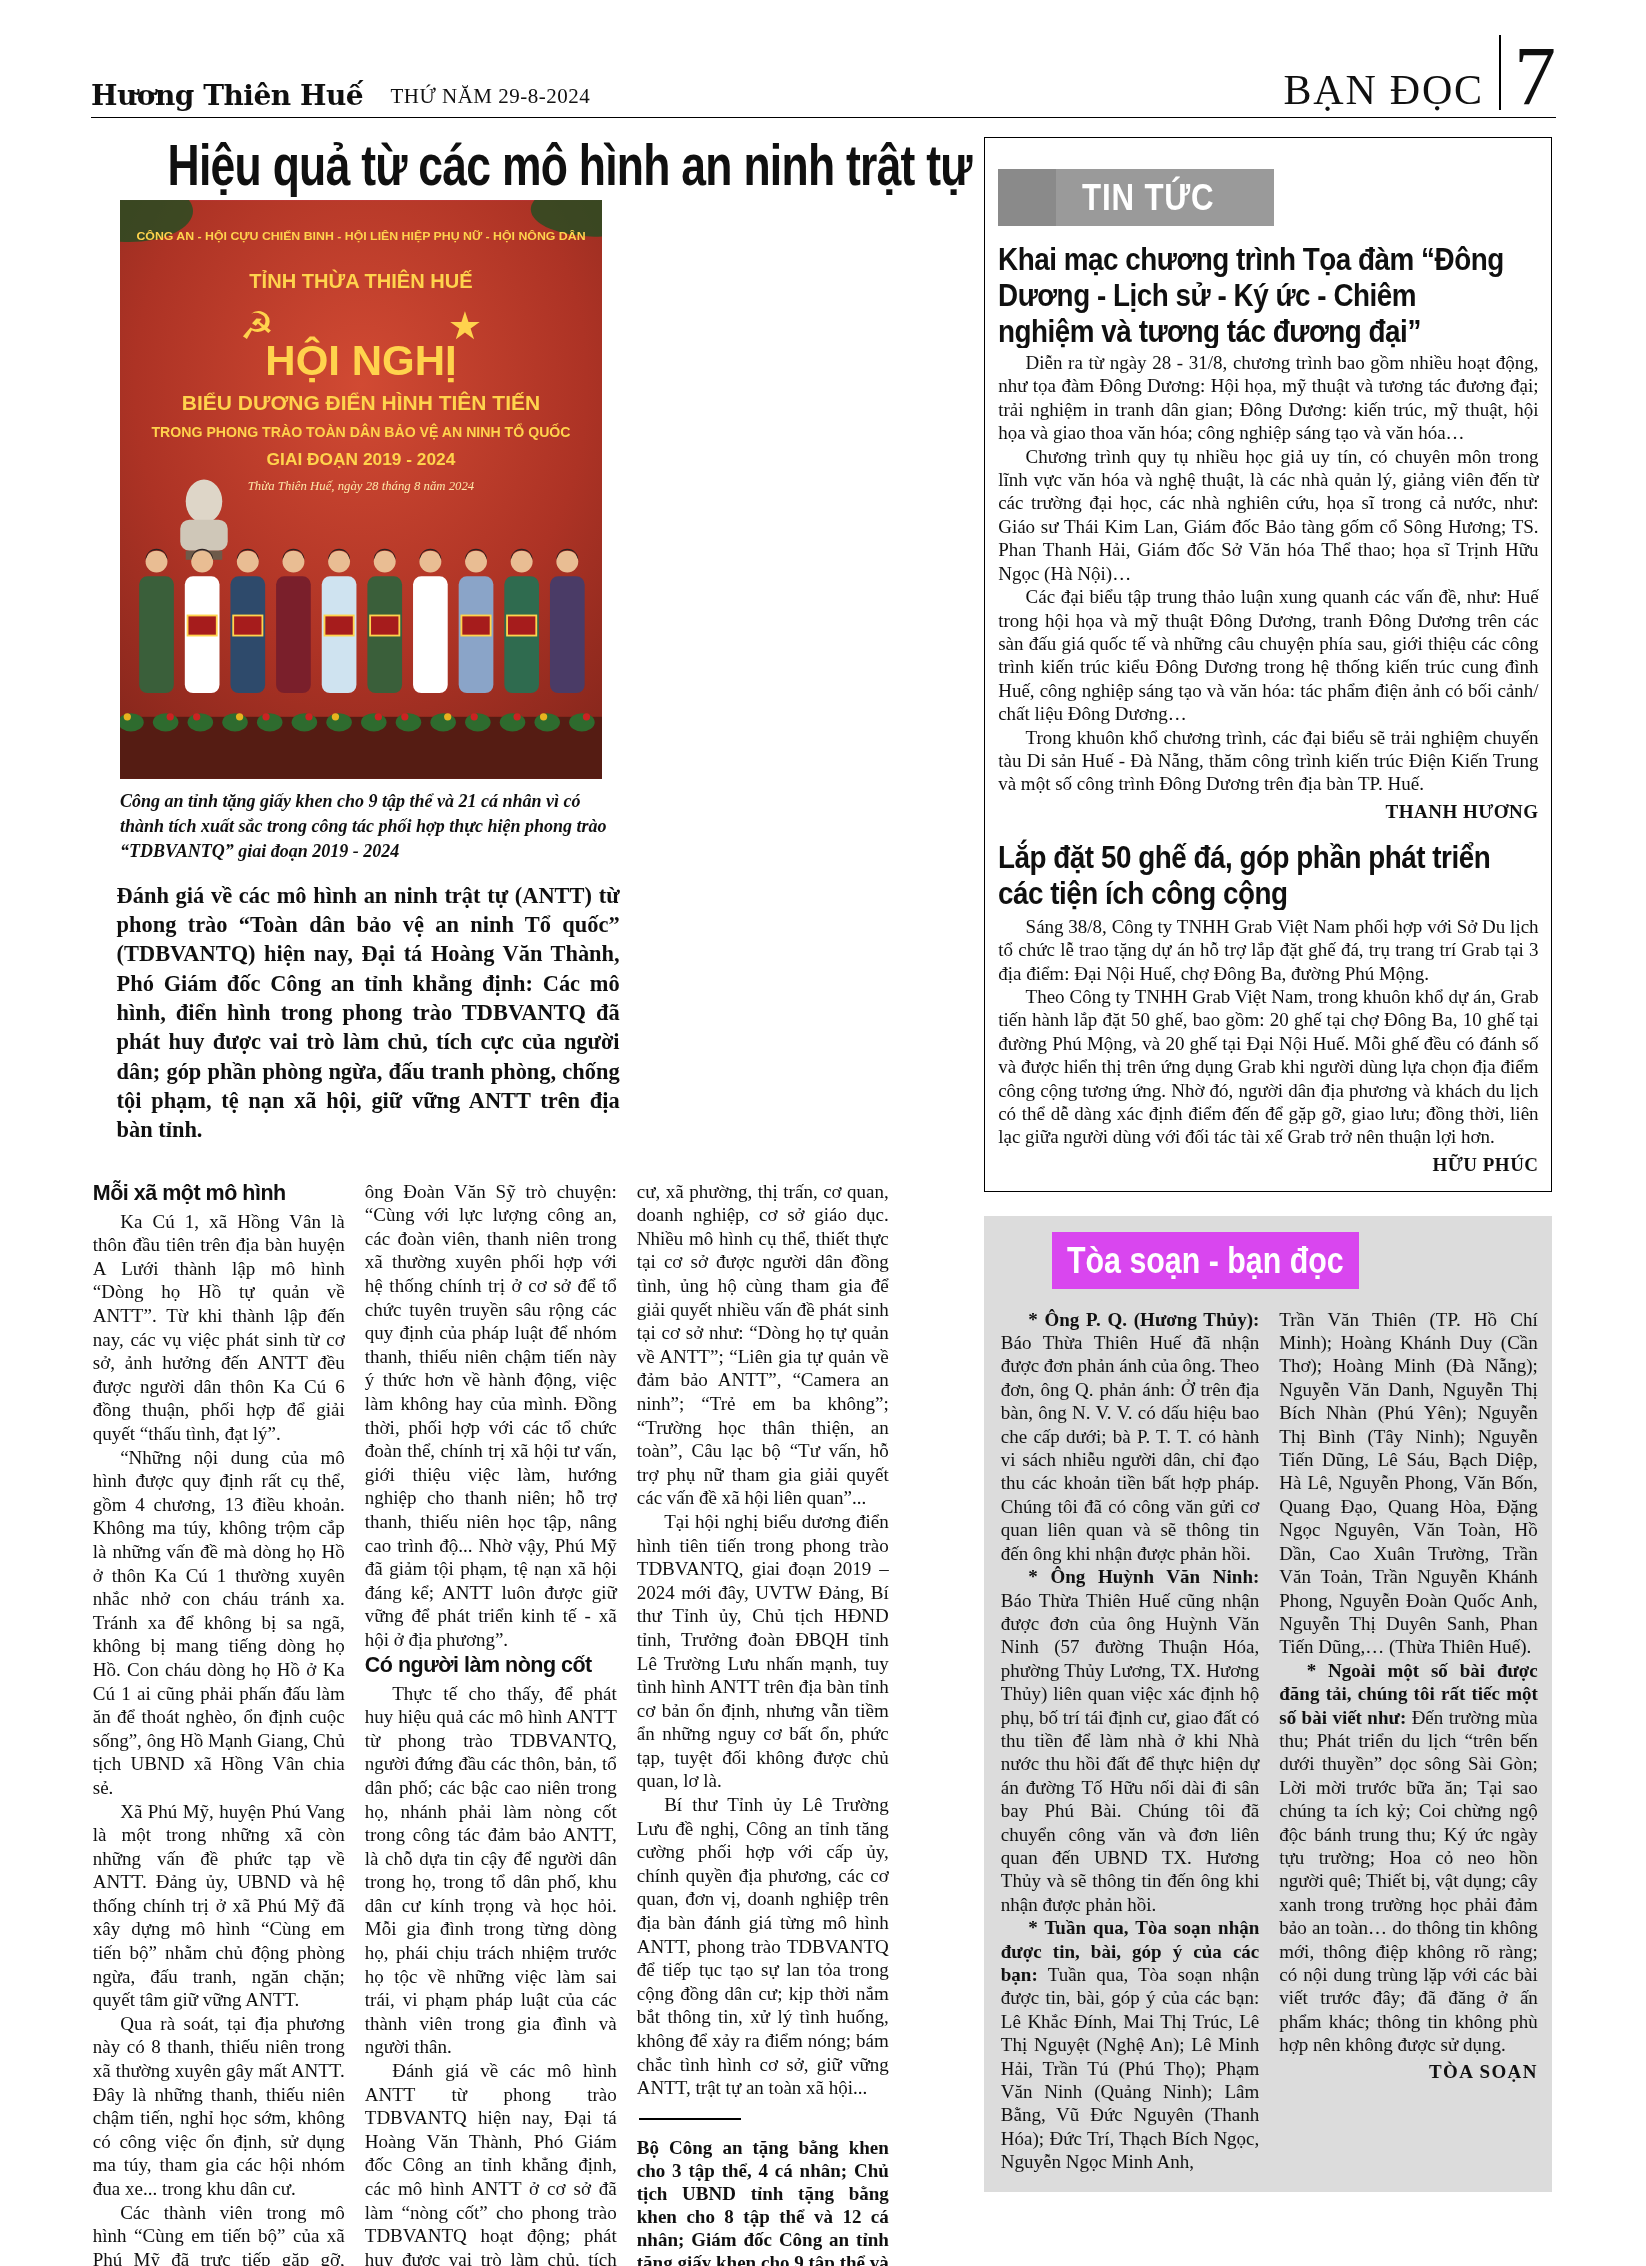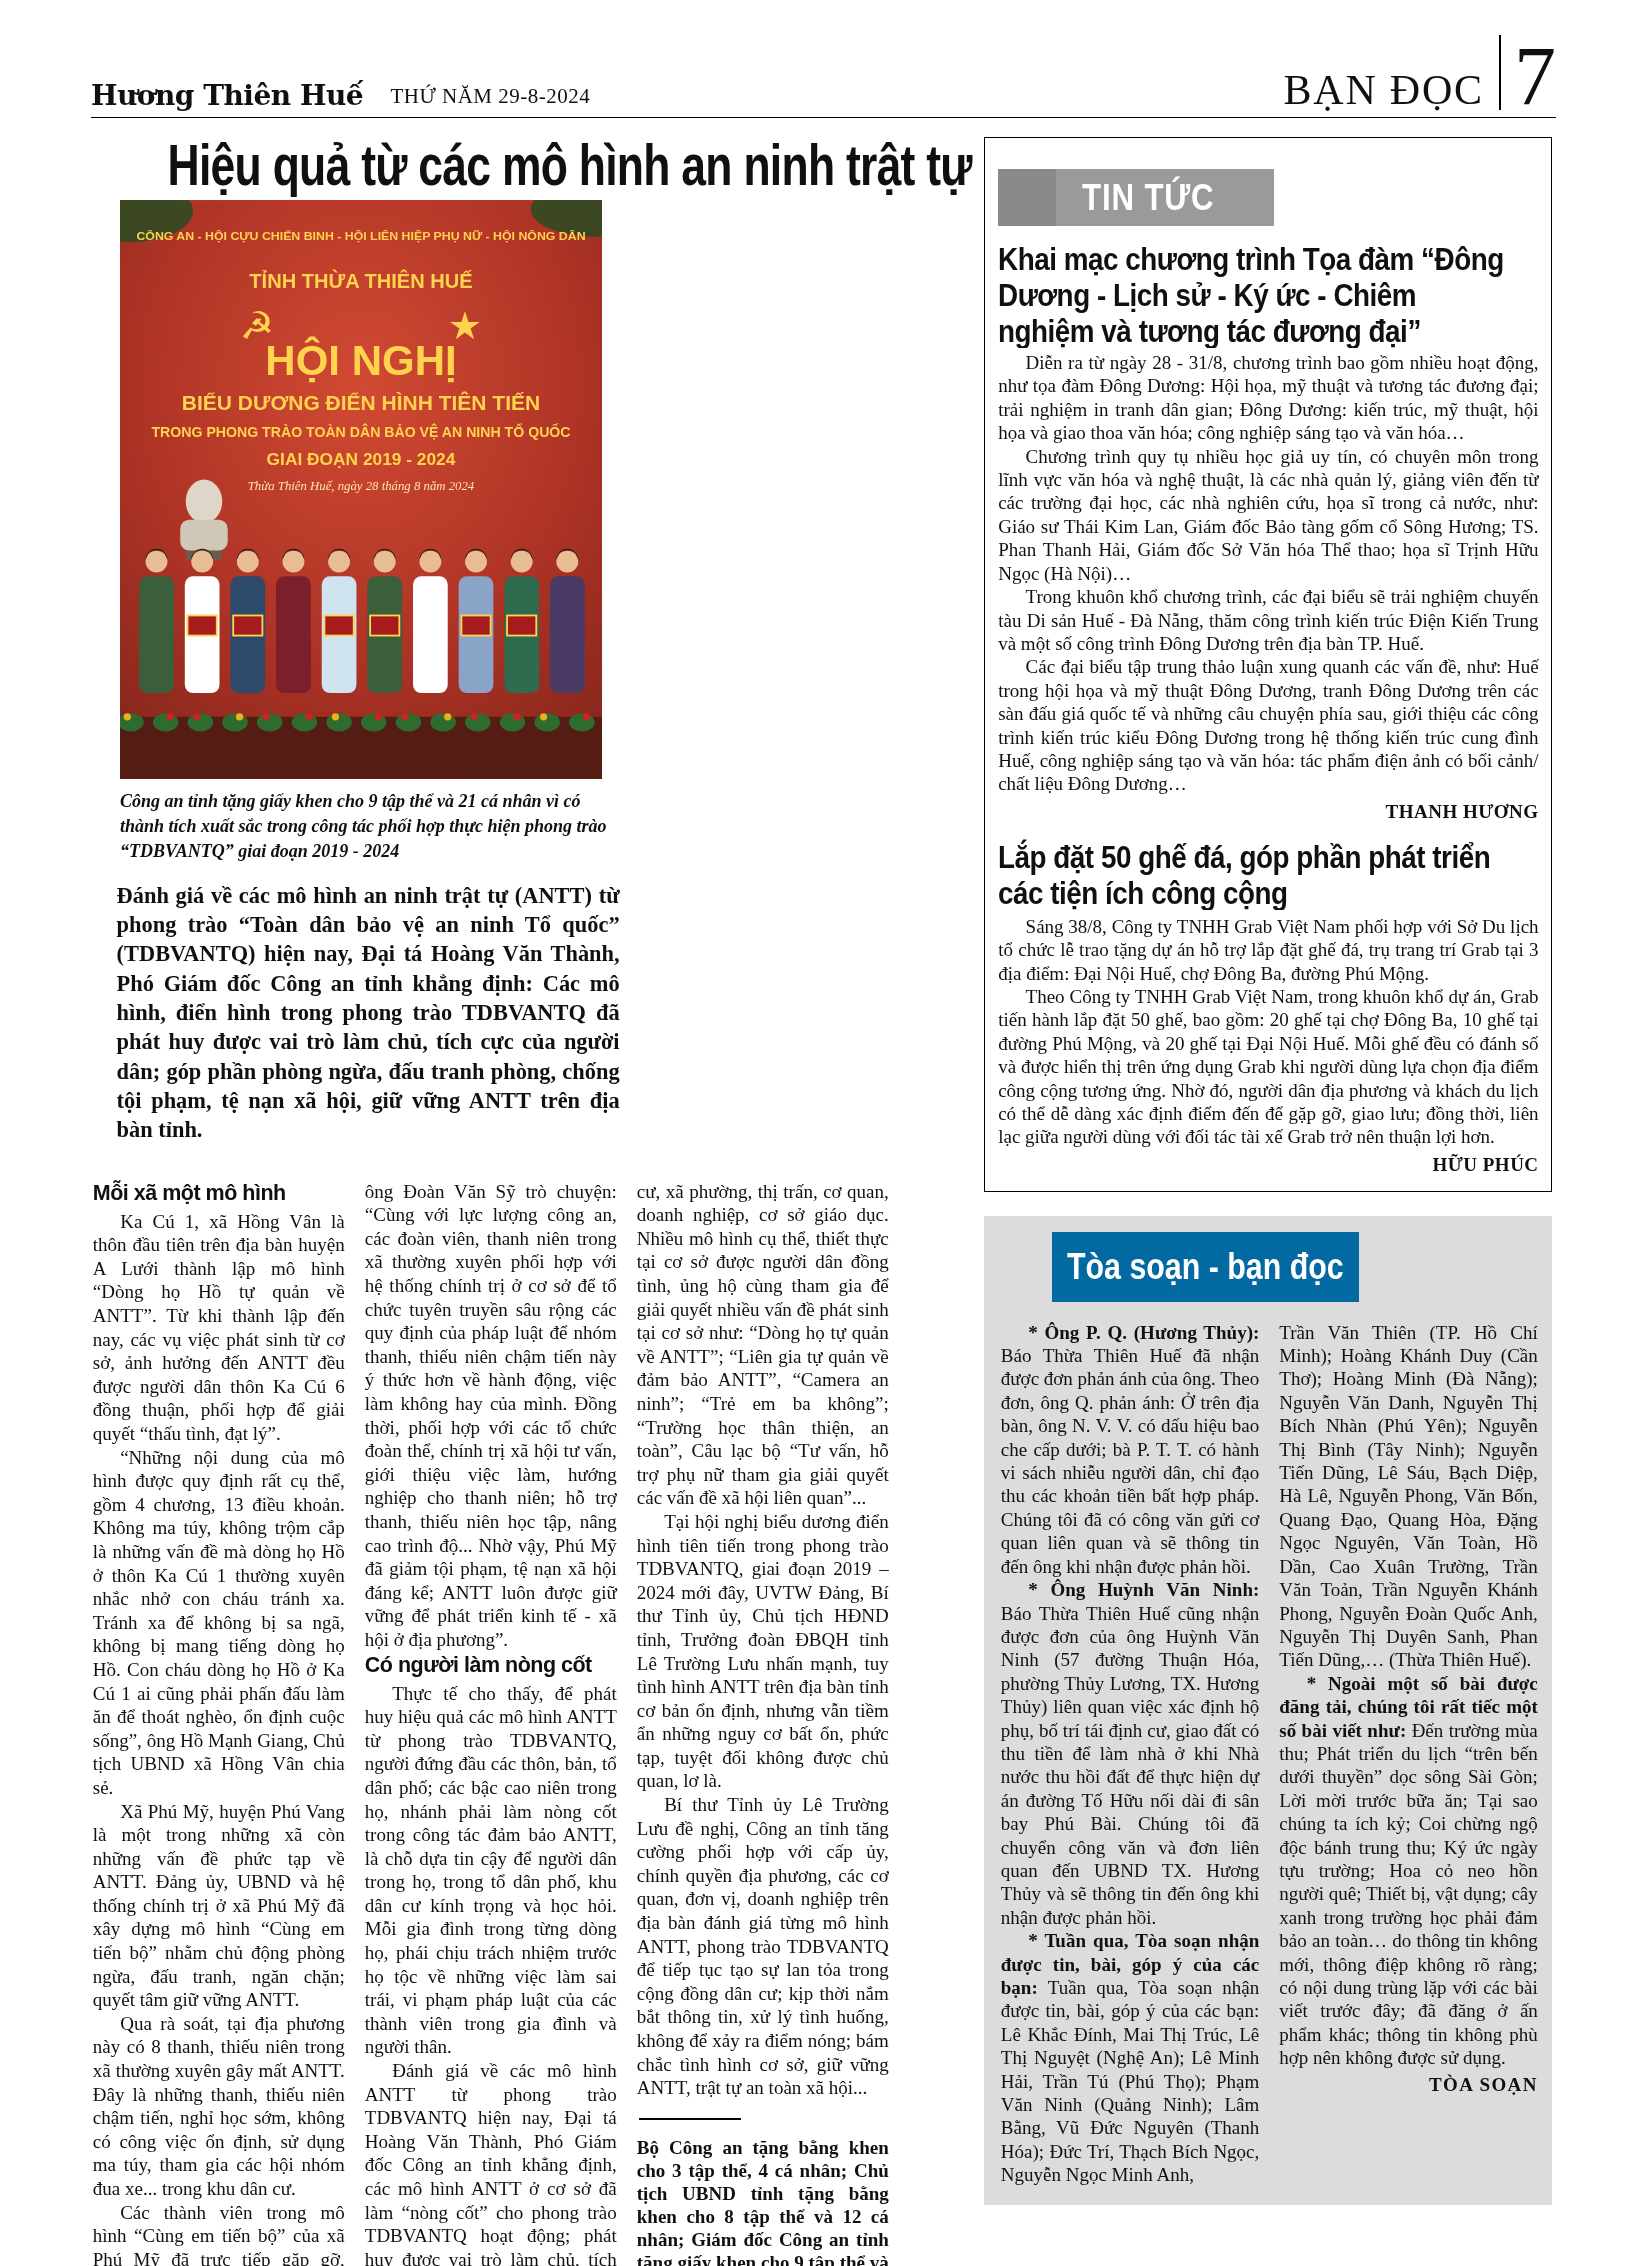--- a/index.html
+++ b/index.html
@@ -251,8 +251,8 @@
         <div class="news-body">
             <p class="news-para">Diễn ra từ ngày 28 - 31/8, chương trình bao gồm nhiều hoạt động, như tọa đàm Đông Dương: Hội họa, mỹ thuật và tương tác đương đại; trải nghiệm in tranh dân gian; Đông Dương: kiến trúc, mỹ thuật, hội họa và giao thoa văn hóa; công nghiệp sáng tạo và văn hóa…</p>
             <p class="news-para">Chương trình quy tụ nhiều học giả uy tín, có chuyên môn trong lĩnh vực văn hóa và nghệ thuật, là các nhà quản lý, giảng viên đến từ các trường đại học, các nhà nghiên cứu, họa sĩ trong cả nước, như: Giáo sư Thái Kim Lan, Giám đốc Bảo tàng gốm cổ Sông Hương; TS. Phan Thanh Hải, Giám đốc Sở Văn hóa Thể thao; họa sĩ Trịnh Hữu Ngọc (Hà Nội)…</p>
+            <p class="news-para">Các đại biểu tập trung thảo luận xung quanh các vấn đề, như: Huế trong hội họa và mỹ thuật Đông Dương, tranh Đông Dương trên các sàn đấu giá quốc tế và những câu chuyện phía sau, giới thiệu các công trình kiến trúc kiểu Đông Dương trong hệ thống kiến trúc cung đình Huế, công nghiệp sáng tạo và văn hóa: tác phẩm điện ảnh có bối cảnh/ chất liệu Đông Dương…</p>
             <p class="news-para">Trong khuôn khổ chương trình, các đại biểu sẽ trải nghiệm chuyến tàu Di sản Huế - Đà Nẵng, thăm công trình kiến trúc Điện Kiến Trung và một số công trình Đông Dương trên địa bàn TP. Huế.</p>
-            <p class="news-para">Các đại biểu tập trung thảo luận xung quanh các vấn đề, như: Huế trong hội họa và mỹ thuật Đông Dương, tranh Đông Dương trên các sàn đấu giá quốc tế và những câu chuyện phía sau, giới thiệu các công trình kiến trúc kiểu Đông Dương trong hệ thống kiến trúc cung đình Huế, công nghiệp sáng tạo và văn hóa: tác phẩm điện ảnh có bối cảnh/ chất liệu Đông Dương…</p>
           </div>
         <div class="news-byline">THANH HƯƠNG</div>
 

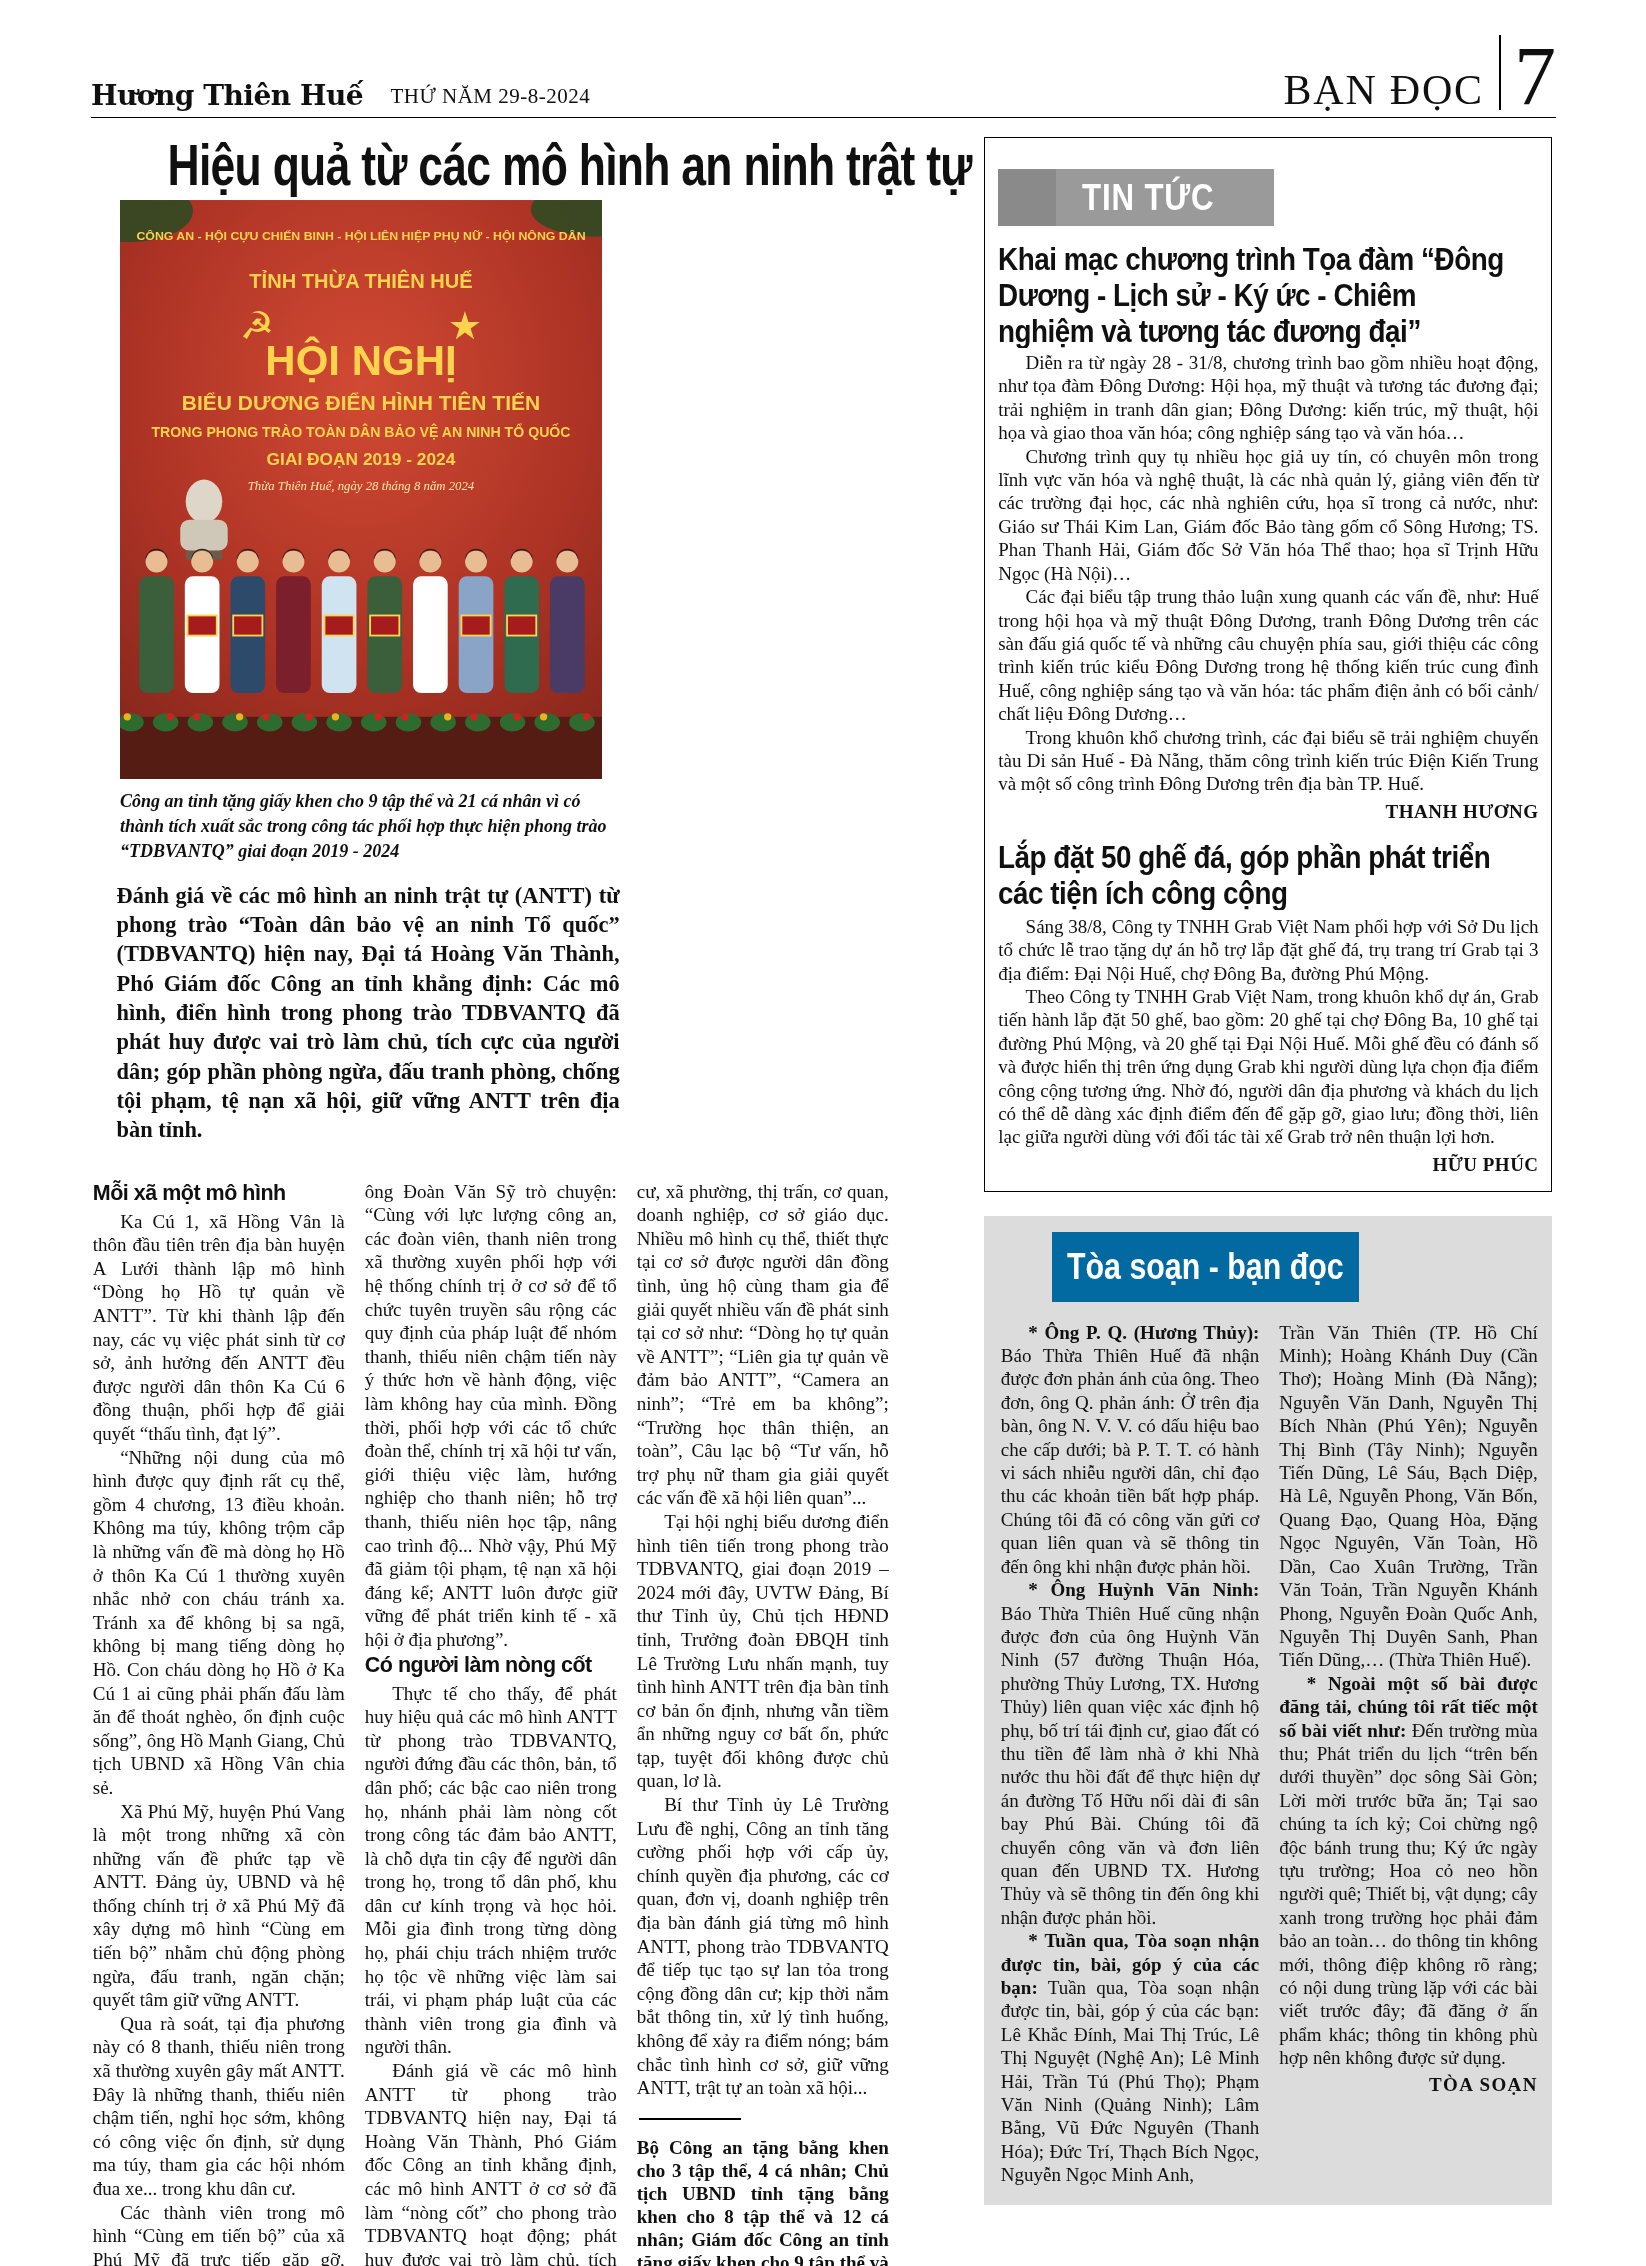--- a/index.html
+++ b/index.html
@@ -56,7 +56,7 @@
 
   
   .letters-box { background:#dcdcdc; margin-top:24px; padding:14.6px 14.6px 18.3px 16.4px; }
-  .letters-header { position:relative; width:307px; height:70px; background:#0369a1; margin:1.8px 0 18.3px 51px; display:flex; align-items:center; justify-content:center; }
+  .letters-header { position:relative; width:307px; height:57px; background:#d946ef; margin:1.8px 0 18.3px 51px; display:flex; align-items:center; justify-content:center; }
   .letters-header .band-text { color:#fff; font-family:"Liberation Sans",sans-serif; font-weight:700; font-size:33px; transform:scale(0.92,1.1); transform-origin:center center; }
   .letters-cols { display:flex; gap:20px; }
   .letters-col { flex:1 1 0; font-size:19px; line-height:23.4px; text-align:justify; }

